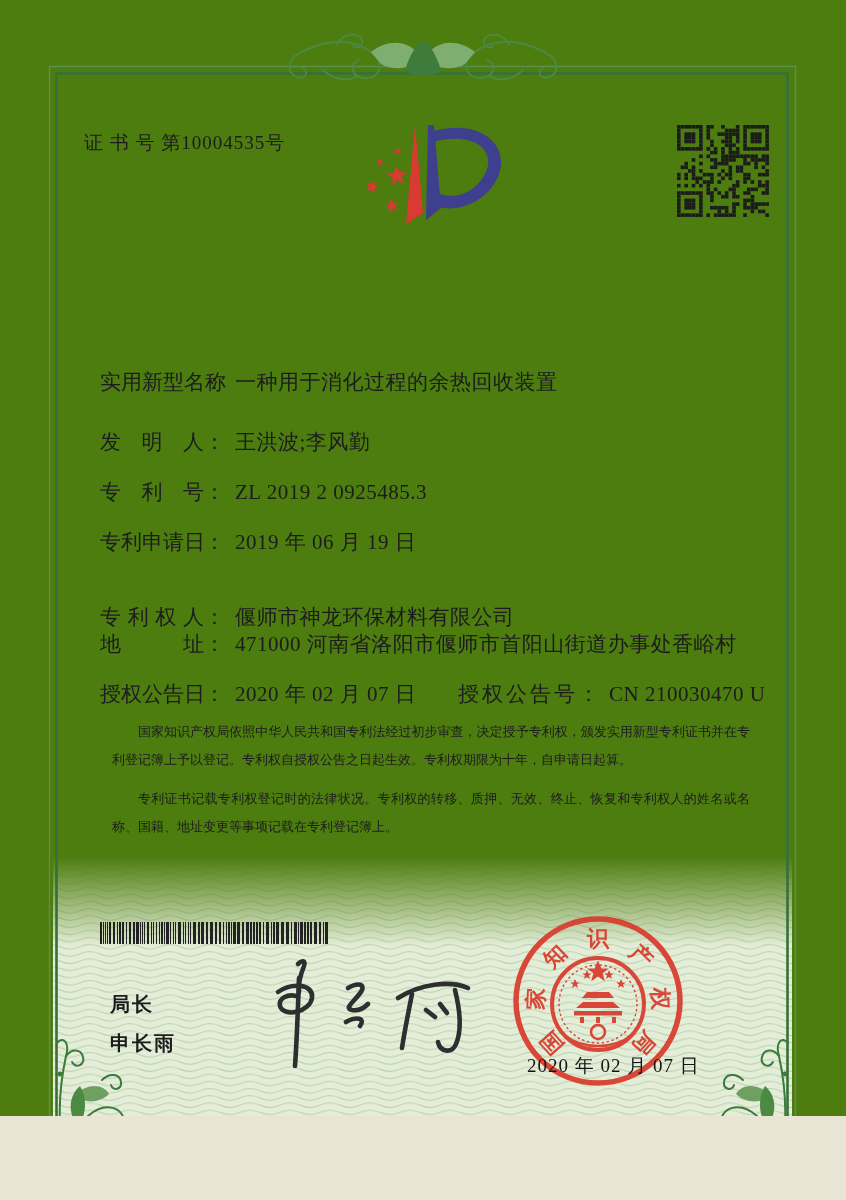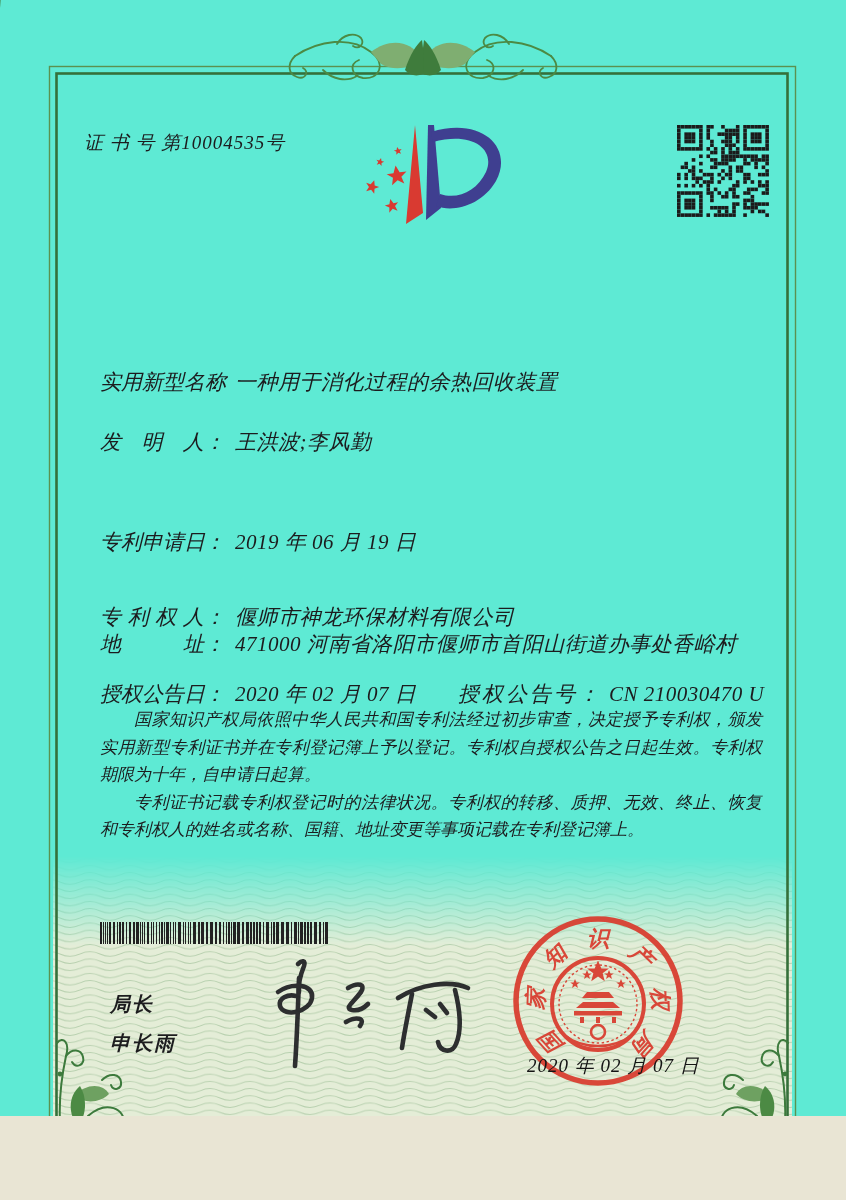--- a/index.html
+++ b/index.html
@@ -7,11 +7,10 @@
   .page{
     position:relative;
     width:846px;height:1116px;
-    background:#5eead4;
+    background:#4d7c0f;
     overflow:hidden;
     font-family:"Liberation Serif","DejaVu Serif",serif;
     color:#1c1c1e;
-    font-style:italic;
   }
   .abs{position:absolute;}
   .cert-no{left:84px;top:130px;font-size:19px;letter-spacing:1px;}

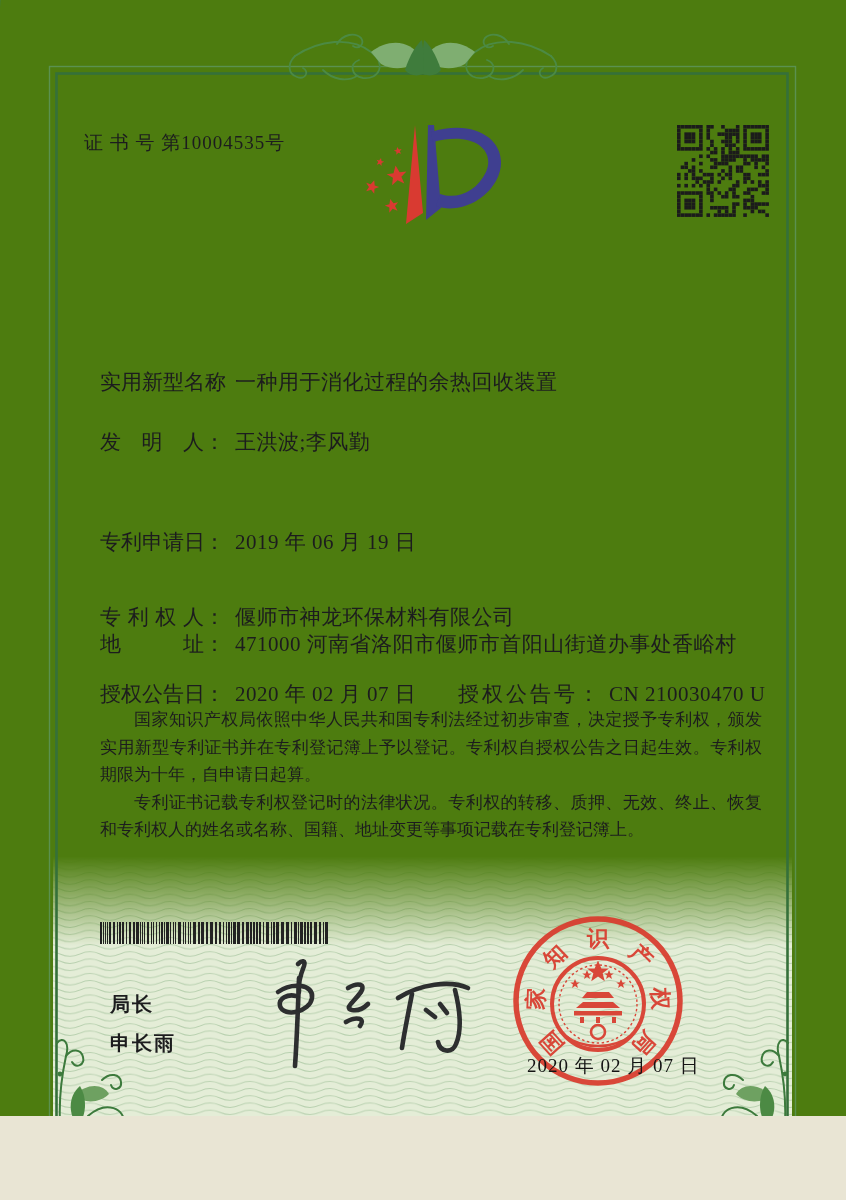--- a/index.html
+++ b/index.html
@@ -436,6 +436,9 @@
   <div class="abs field-row" style="top:428px">
     <span class="flabel">发明人</span><span class="fcolon">：</span><span class="fvalue">王洪波;李风勤</span>
   </div>
+  <div class="abs field-row" style="top:478px">
+    <span class="flabel">专利号</span><span class="fcolon">：</span><span class="fvalue">ZL 2019 2 0925485.3</span>
+  </div>
   <div class="abs field-row" style="top:528px">
     <span class="flabel">专利申请日</span><span class="fcolon">：</span><span class="fvalue">2019 年 06 月 19 日</span>
   </div>

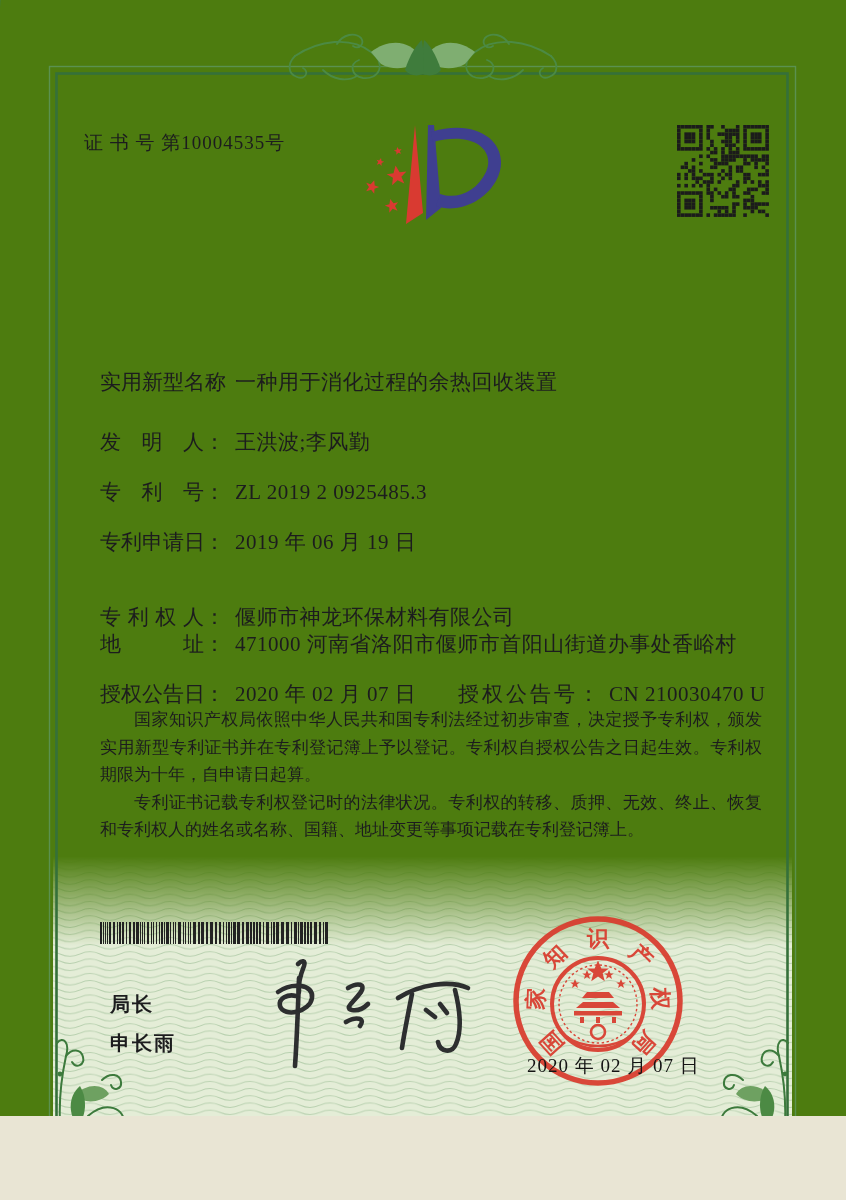--- a/index.html
+++ b/index.html
@@ -23,7 +23,7 @@
   .grant-pub{left:426px;font-size:21px;white-space:nowrap;margin-left:32px;}
   .grant-pub .glabel{letter-spacing:3px;}
   .paras{left:100px;top:706px;width:662px;}
-  .paras p{margin:0;font-size:17px;line-height:27.5px;text-align:justify;text-indent:2em;}
+  .paras p{margin:12px;font-size:13px;line-height:27.5px;text-align:justify;text-indent:2em;}
   .signer-title{left:110px;top:991px;font-size:20px;letter-spacing:2px;font-weight:bold;}
   .signer-name{left:110px;top:1030px;font-size:20px;letter-spacing:2px;font-weight:bold;}
   .seal-date{left:527px;top:1053px;font-size:19px;letter-spacing:1px;color:#141414;}

